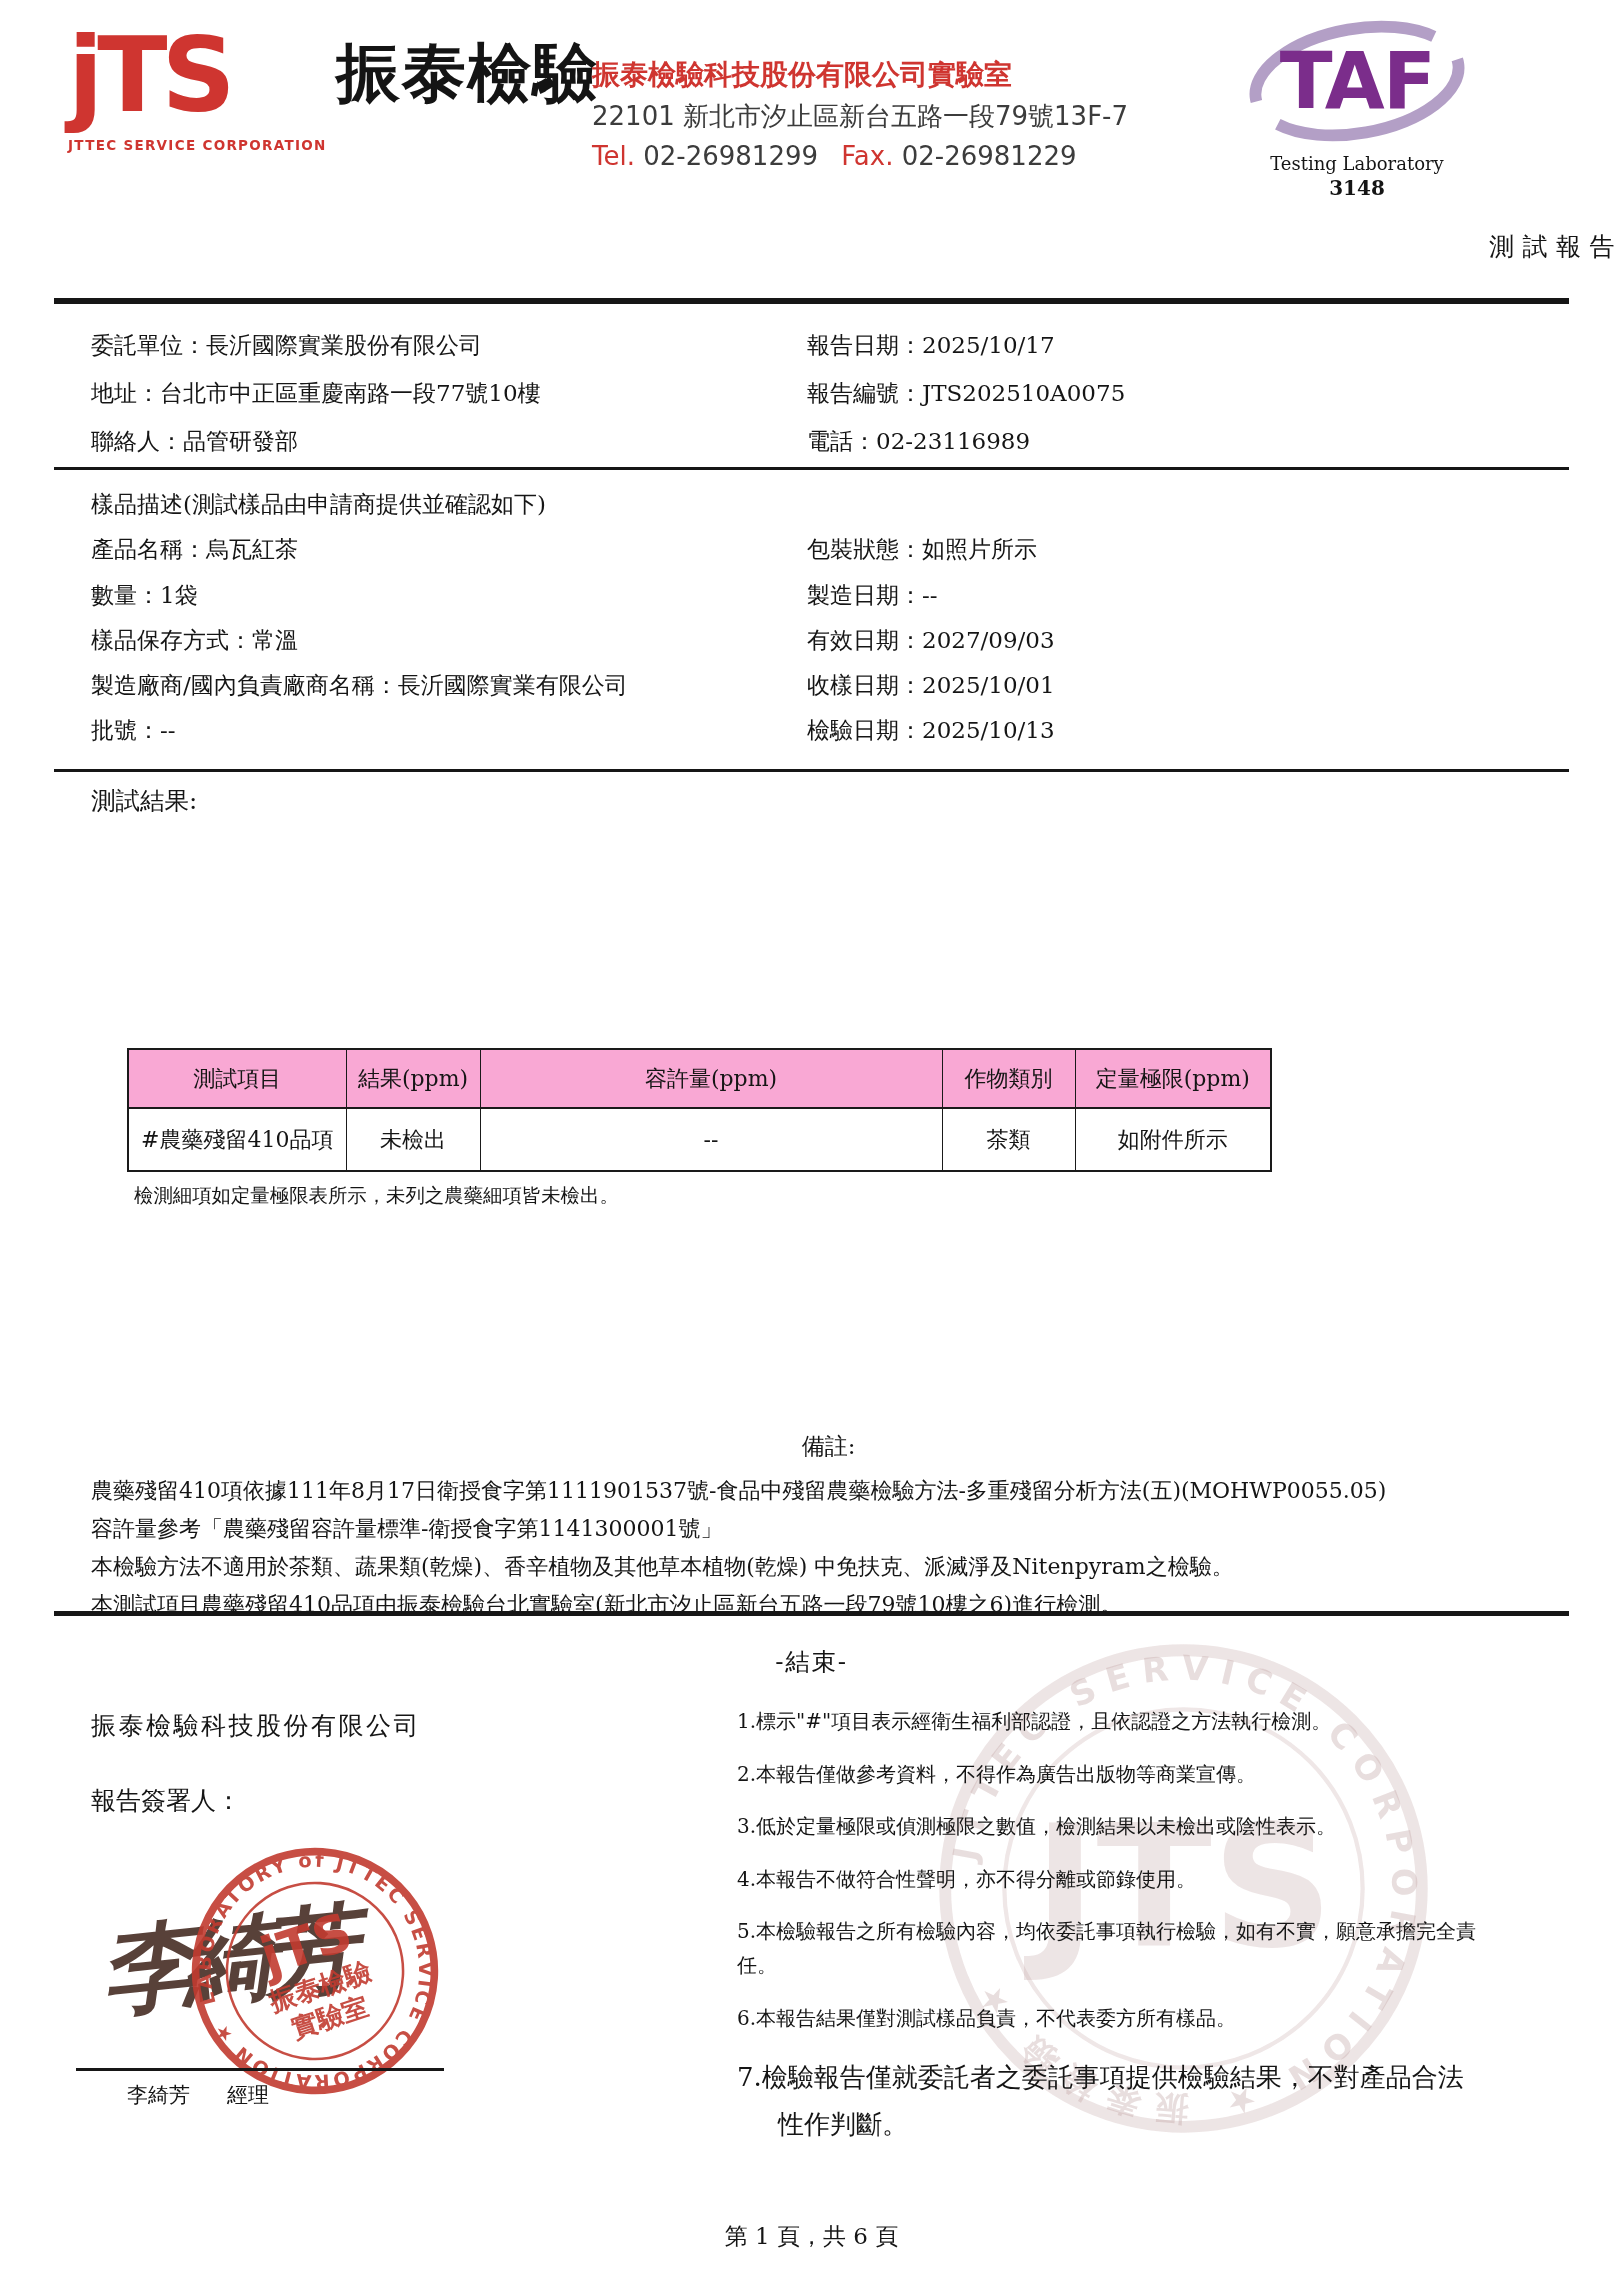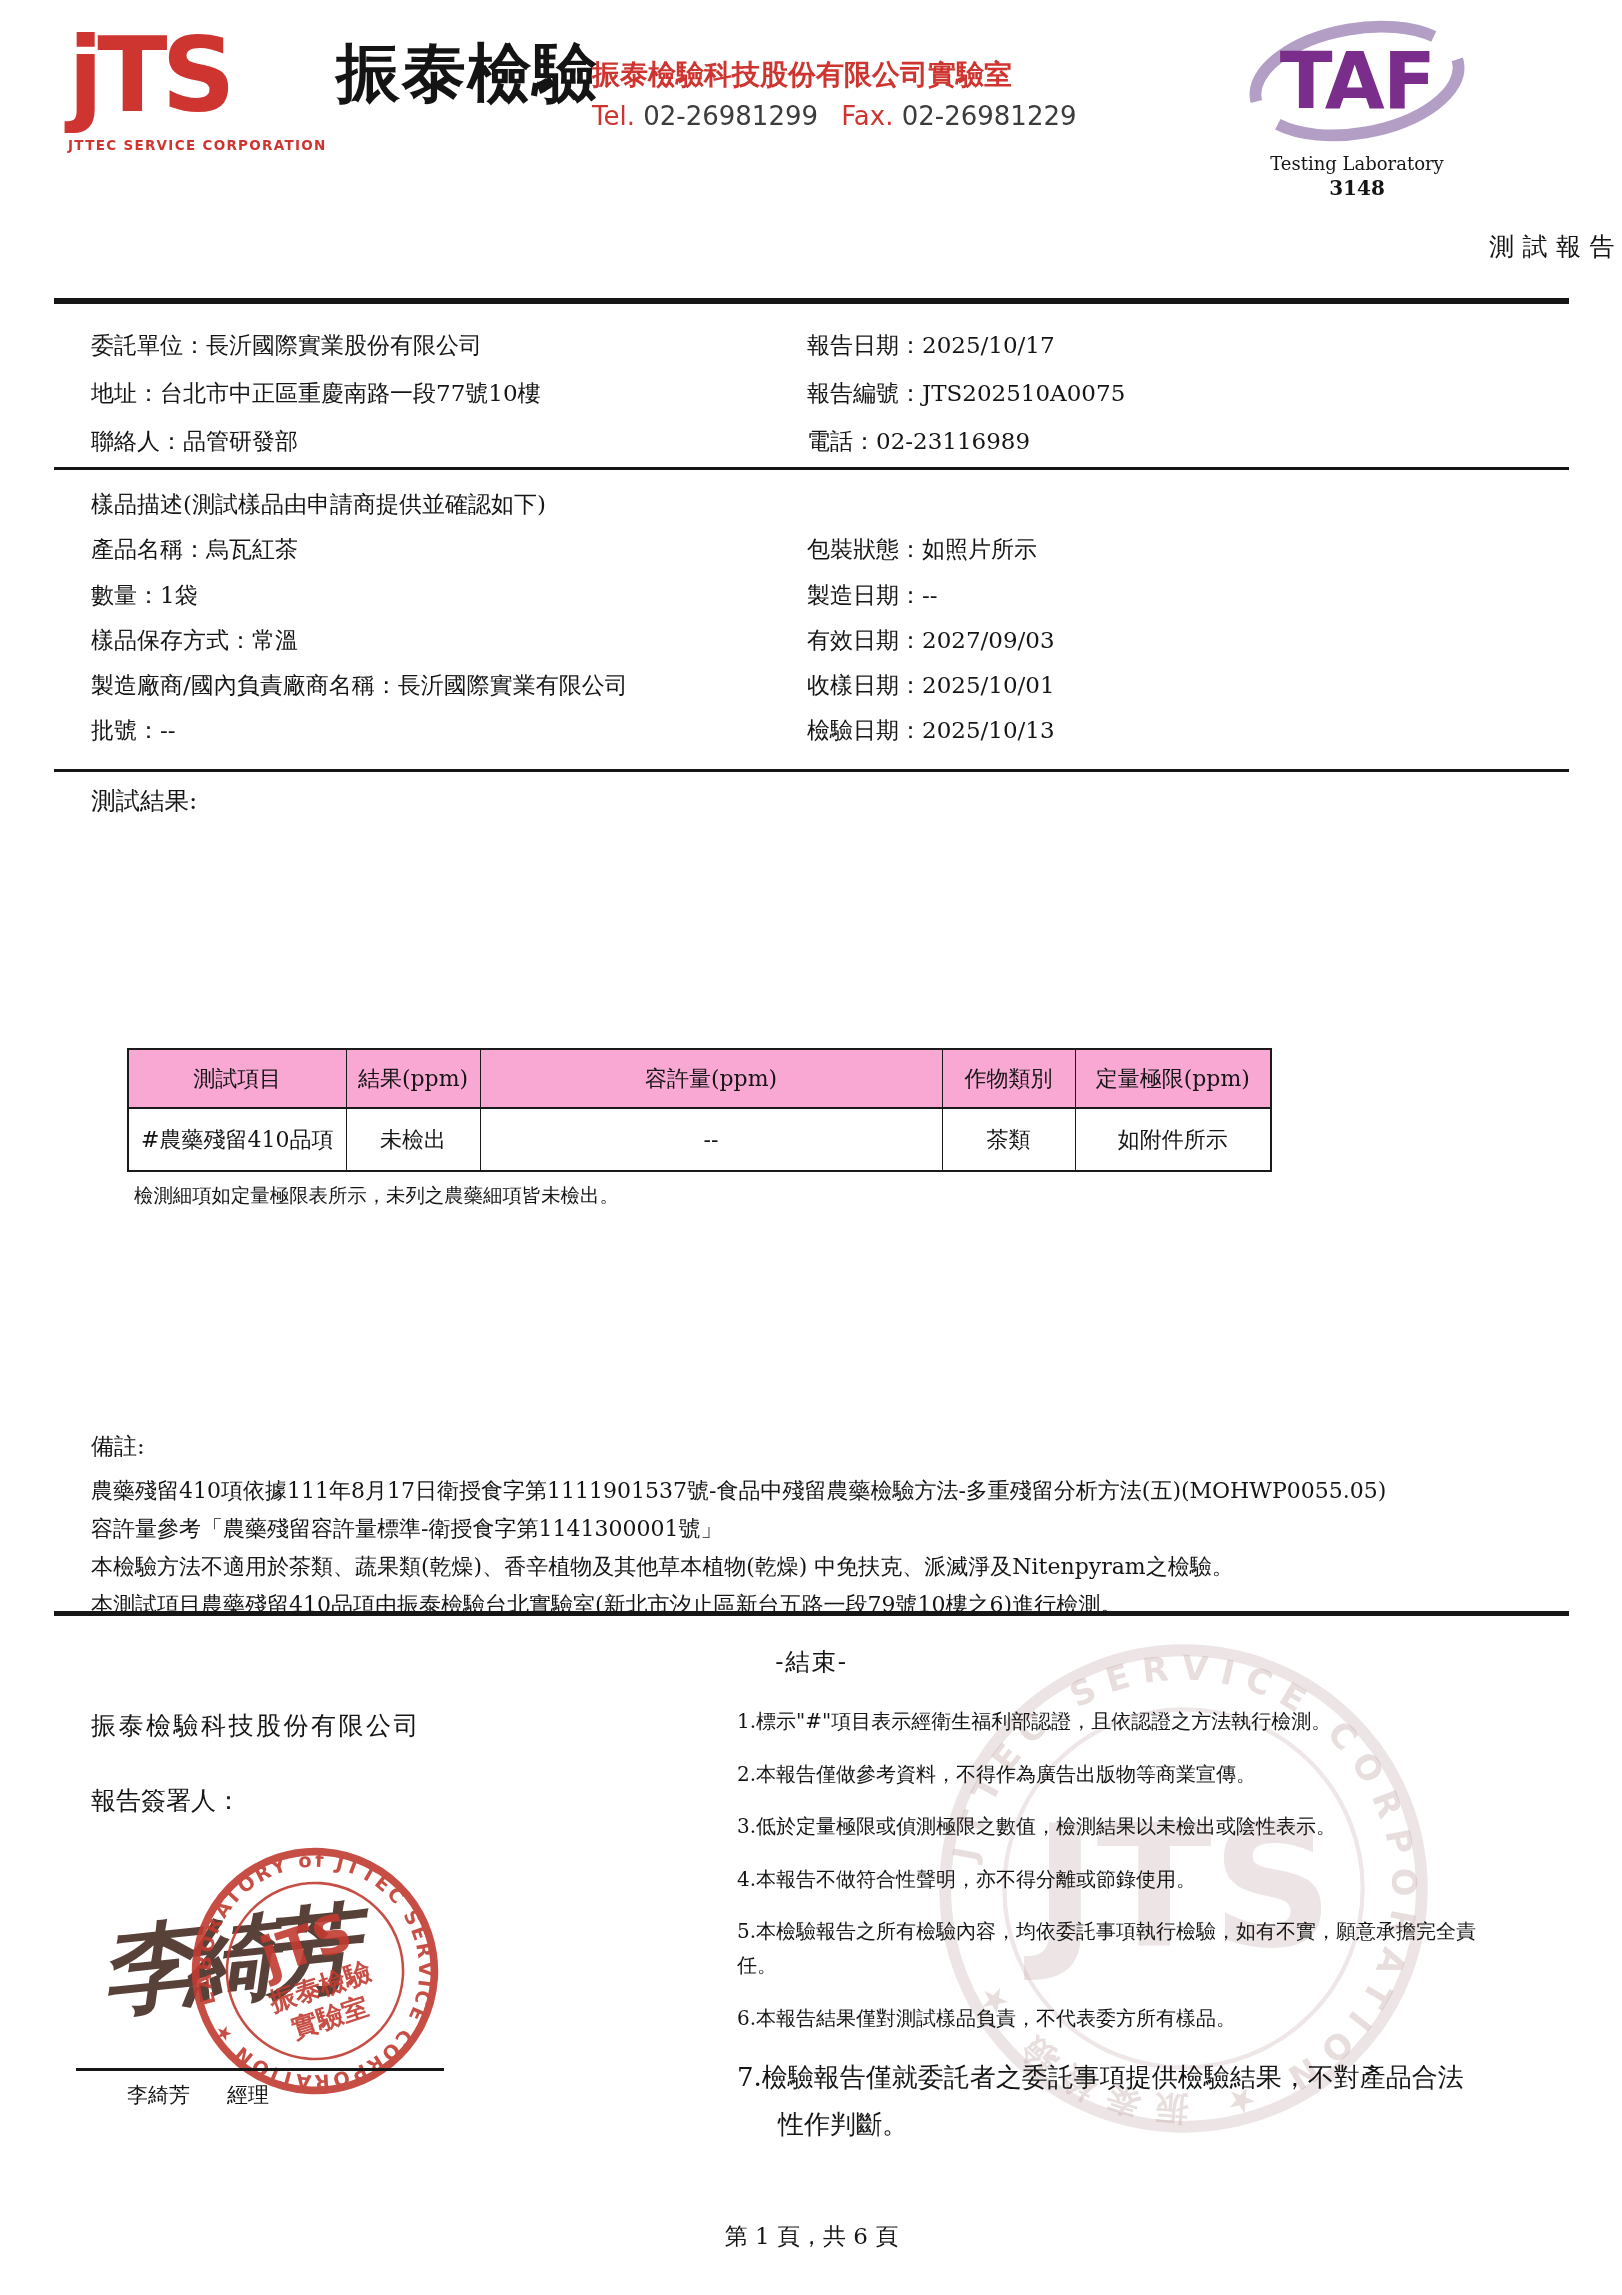--- a/index.html
+++ b/index.html
@@ -64,6 +64,7 @@
 
   <div class="abs sans" style="left:592px;top:57px;width:625px;">
     <div class="lab-title">振泰檢驗科技股份有限公司實驗室</div>
+    <div class="lab-address">22101 新北市汐止區新台五路一段79號13F-7</div>
     <div class="lab-tel nowrap">
       <span class="red">Tel.</span>
       <span>02-26981299</span>

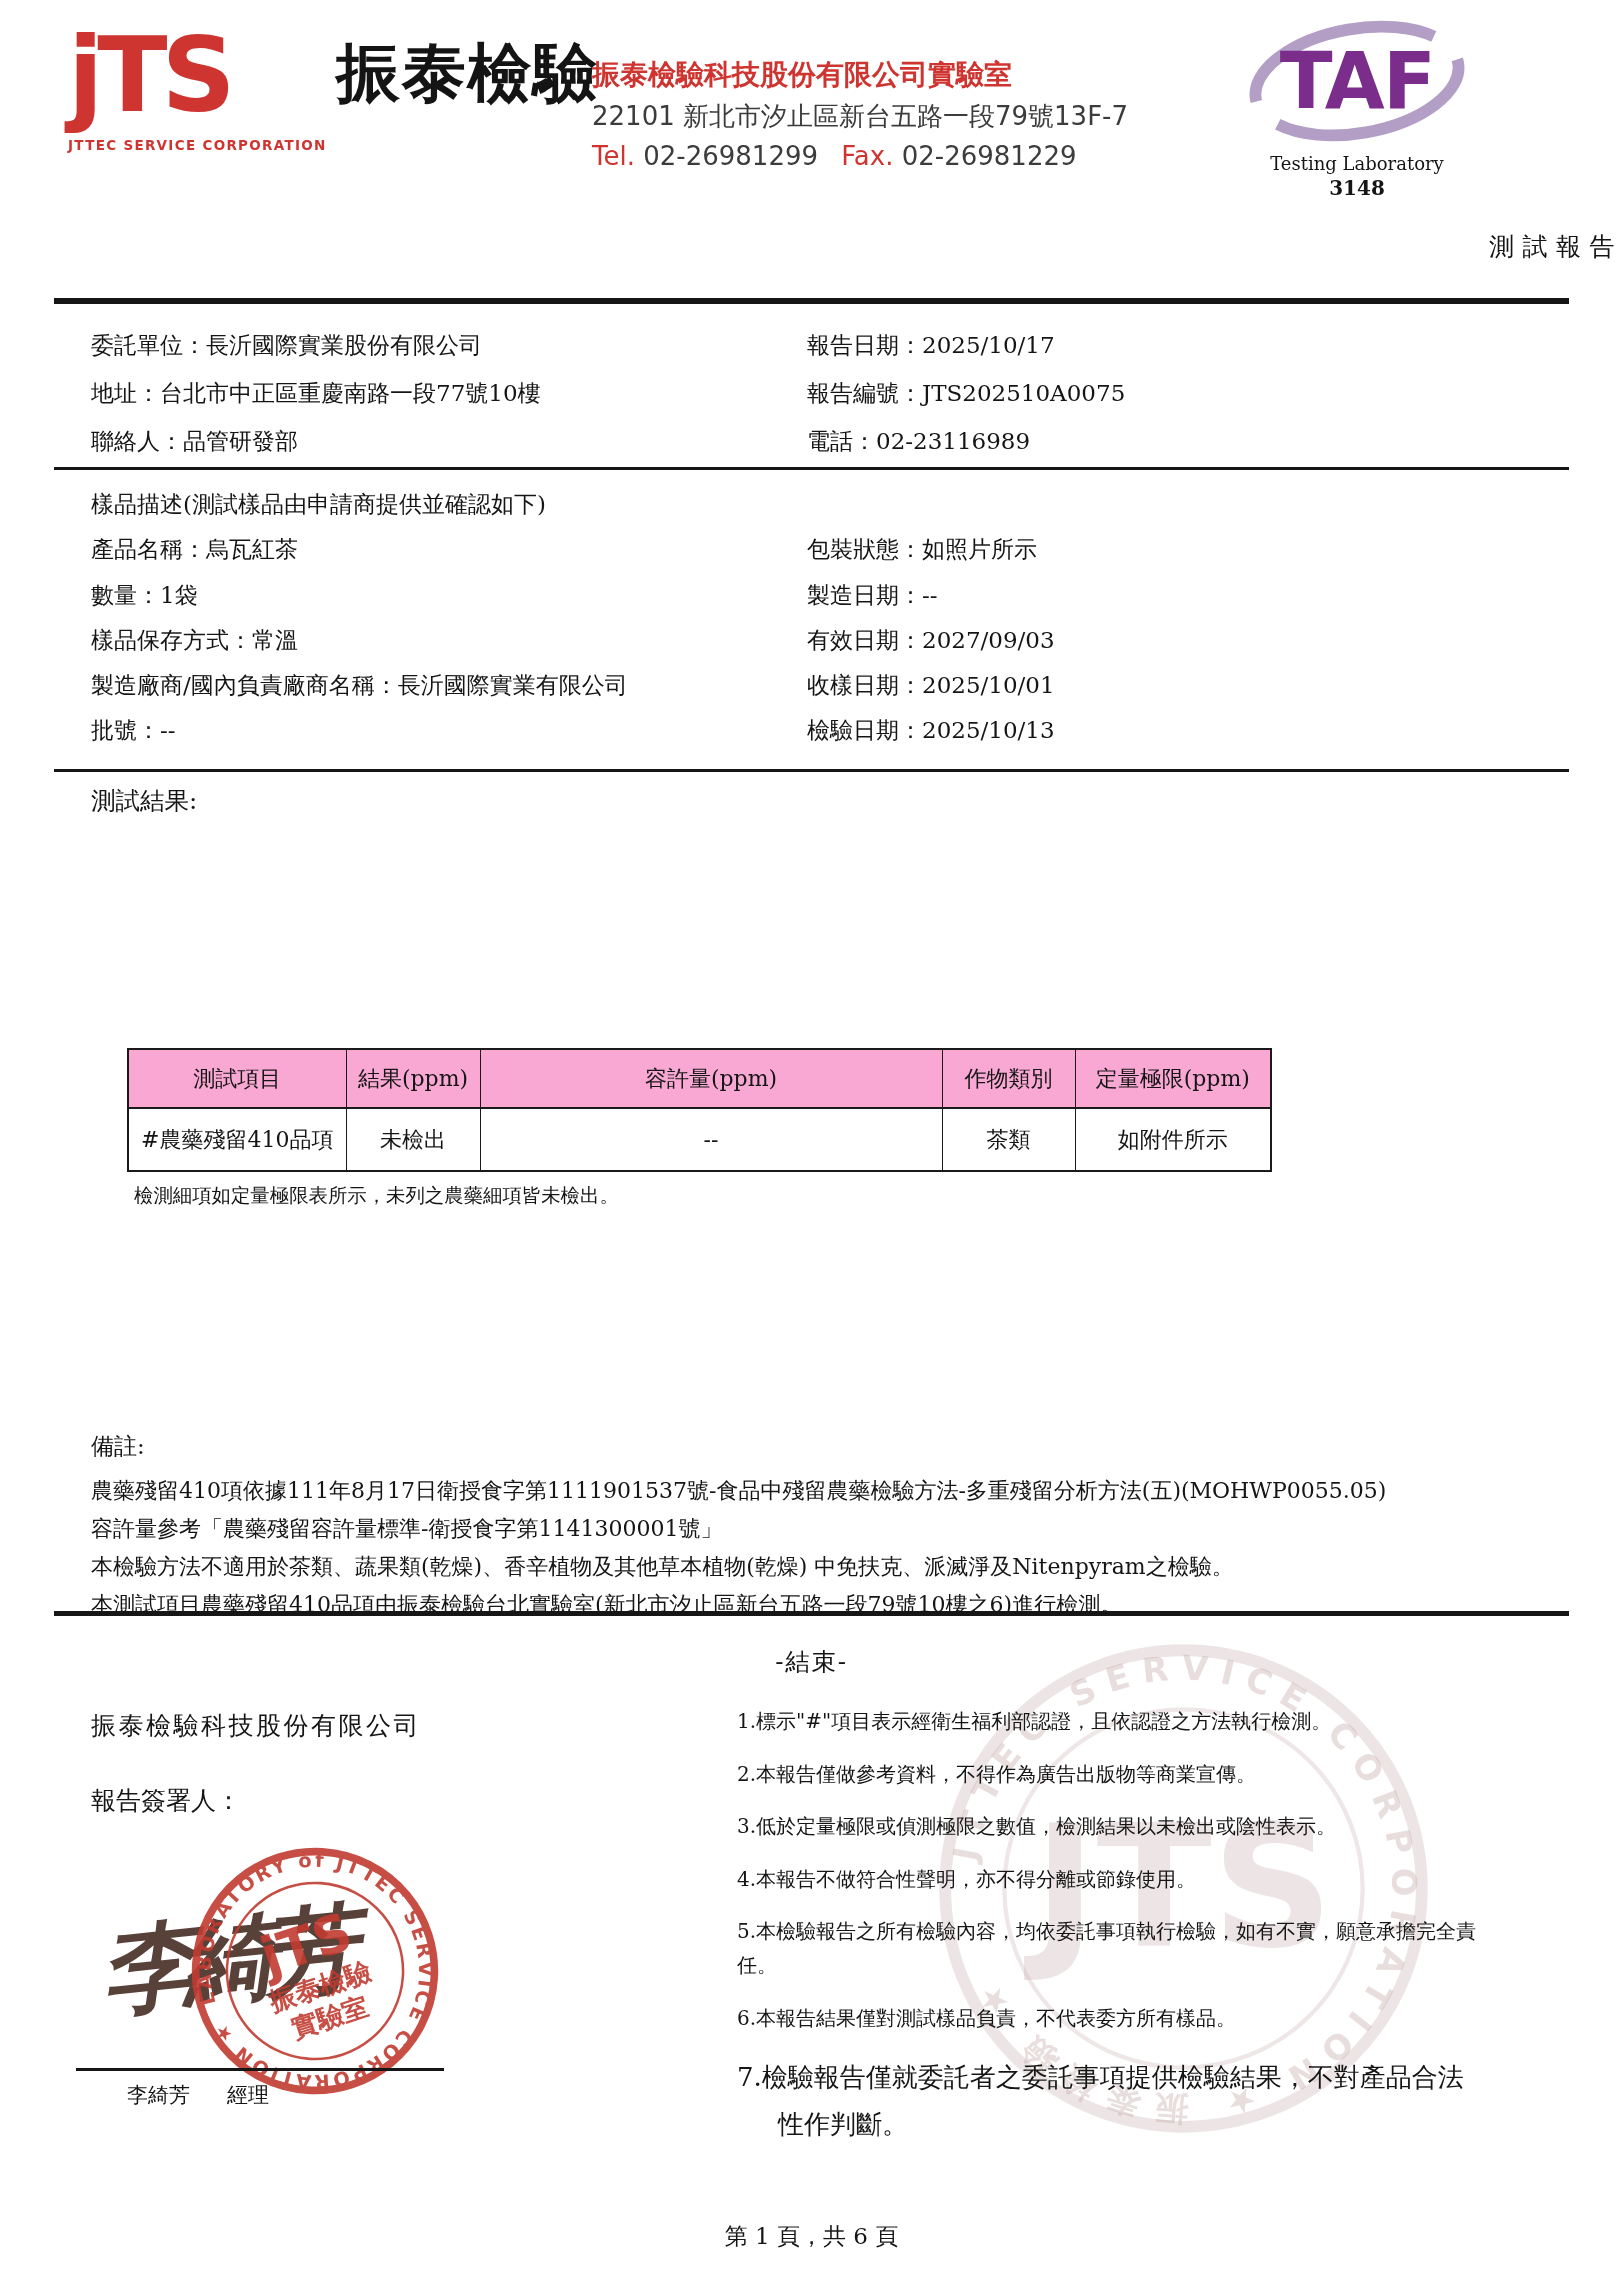--- a/index.html
+++ b/index.html
@@ -34,7 +34,7 @@
   table.results td{font-size:22px;border:1.7px solid #1a1a1a;text-align:center;background:#fff;}
   .table-footnote{font-size:19.4px;white-space:nowrap;}
   
-  .remarks-title{font-size:23px;margin-bottom:10px;}
+  .remarks-title{font-size:23px;margin-bottom:10px;text-align:center;}
   .remark-line{font-size:22px;line-height:38px;white-space:nowrap;}
   
   .end-marker{width:100%;text-align:center;font-size:24.5px;letter-spacing:1.7px;}

